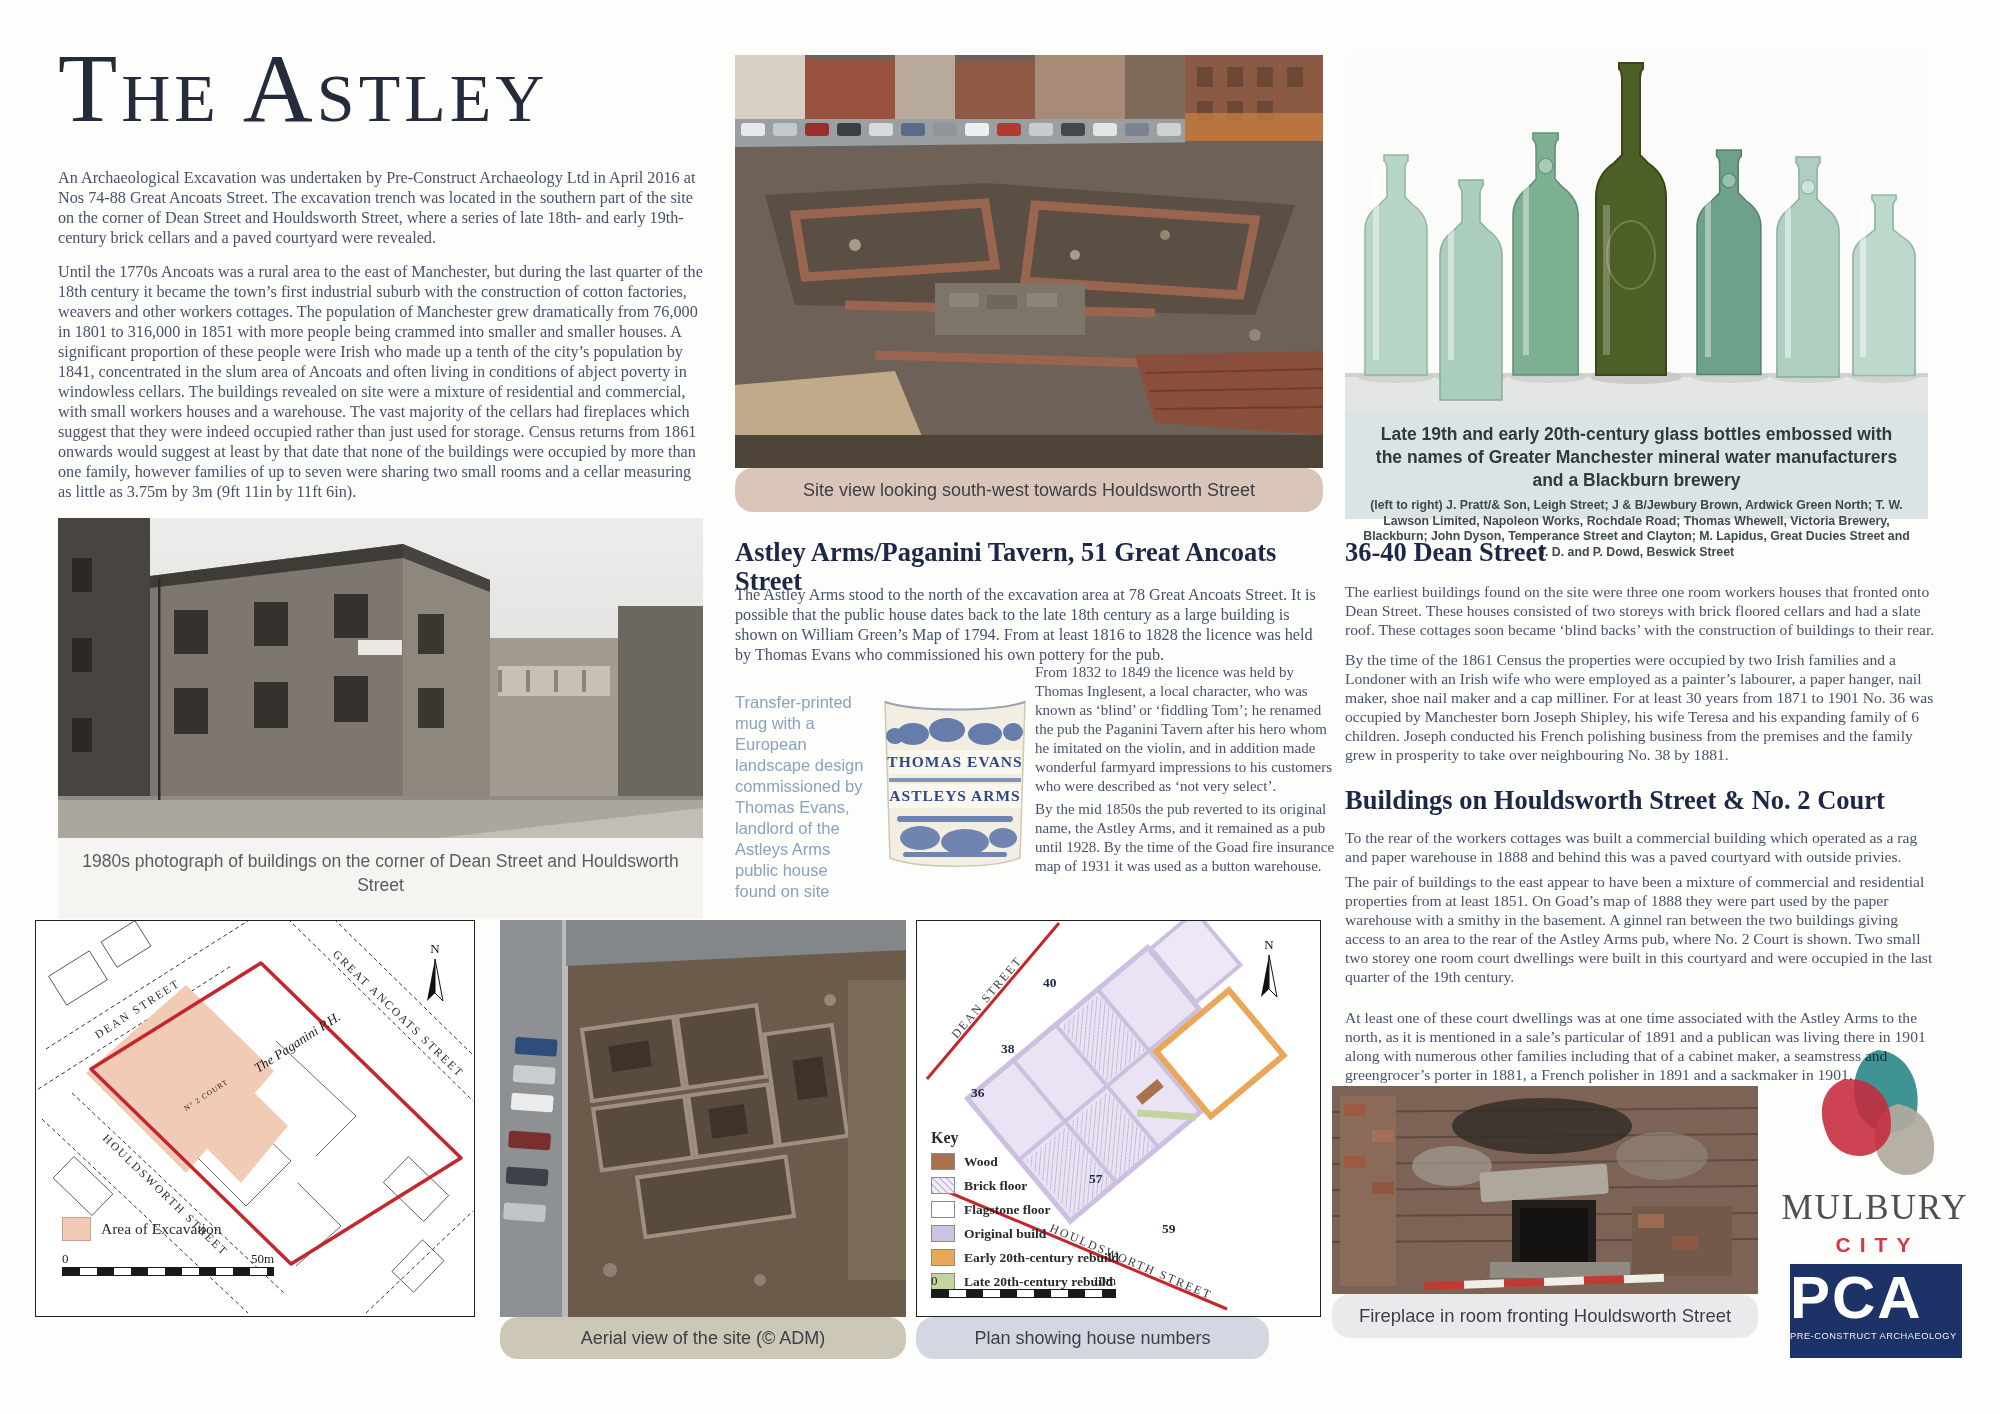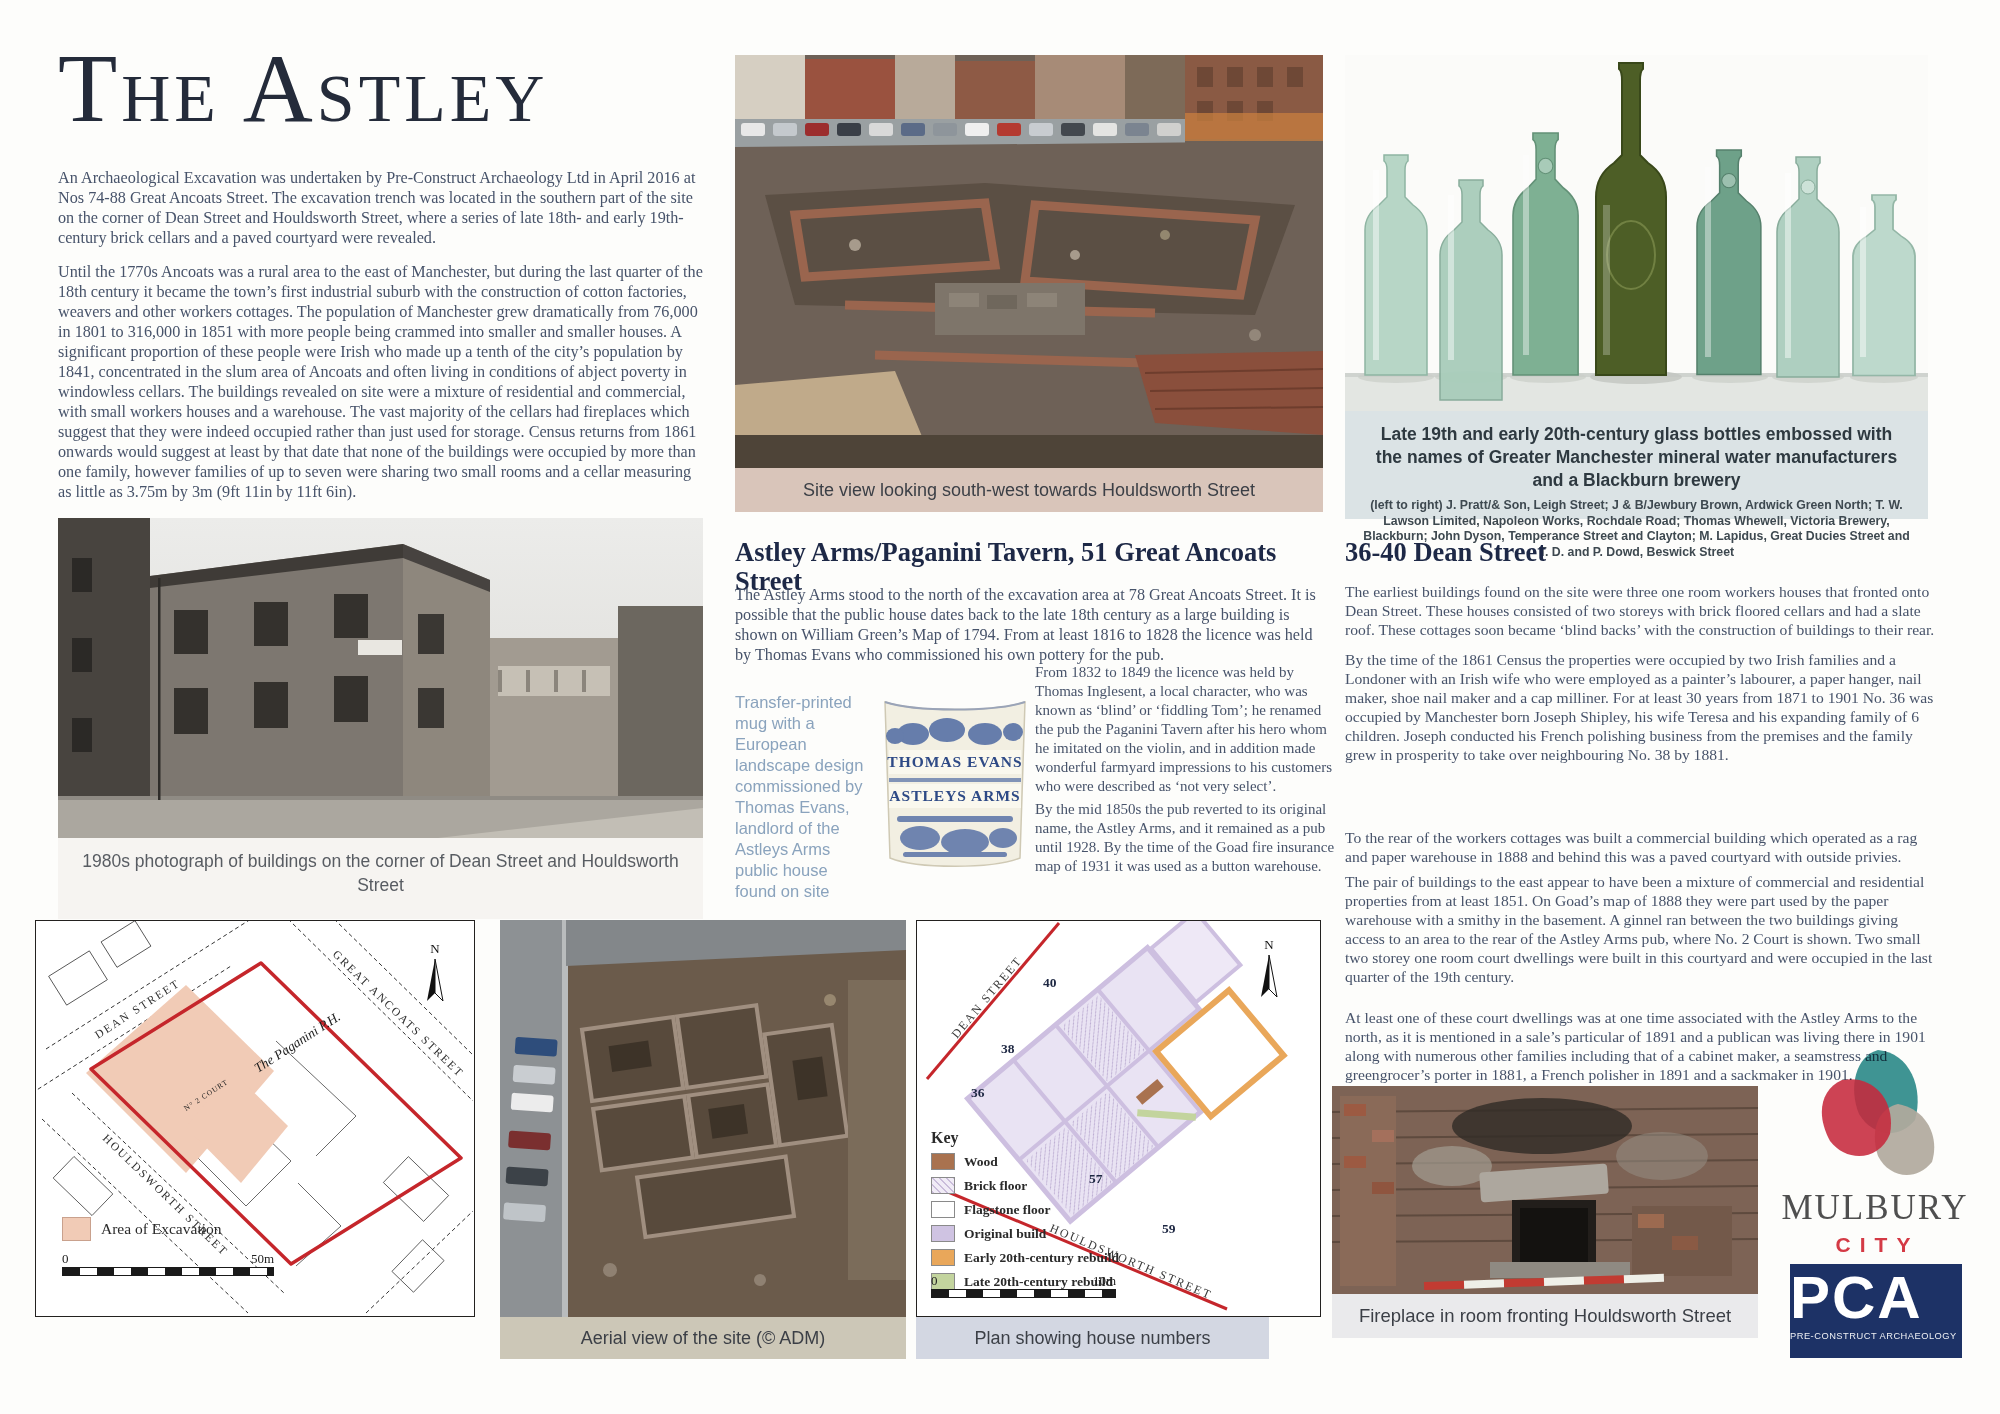--- a/index.html
+++ b/index.html
@@ -14,7 +14,7 @@
   h2.sec{font-family:"Liberation Serif",serif;font-size:26.5px;font-weight:700;
          color:#1d2846;margin:0;line-height:1.1;}
   .capbar{font-family:"Liberation Sans",sans-serif;display:flex;align-items:center;
-          justify-content:center;text-align:right;color:#3b3f46;font-size:18px;}
+          justify-content:center;text-align:right;color:#3b3f46;font-size:18px;border-radius:18px;}
   .capbar-stack{font-family:"Liberation Sans",sans-serif;text-align:center;color:#585c62;
           font-size:17.5px;line-height:24px;padding-top:11px;background:#f6f4f1;}
   .bottles-cap{font-family:"Liberation Sans",sans-serif;background:#dbe3e5;text-align:center;}

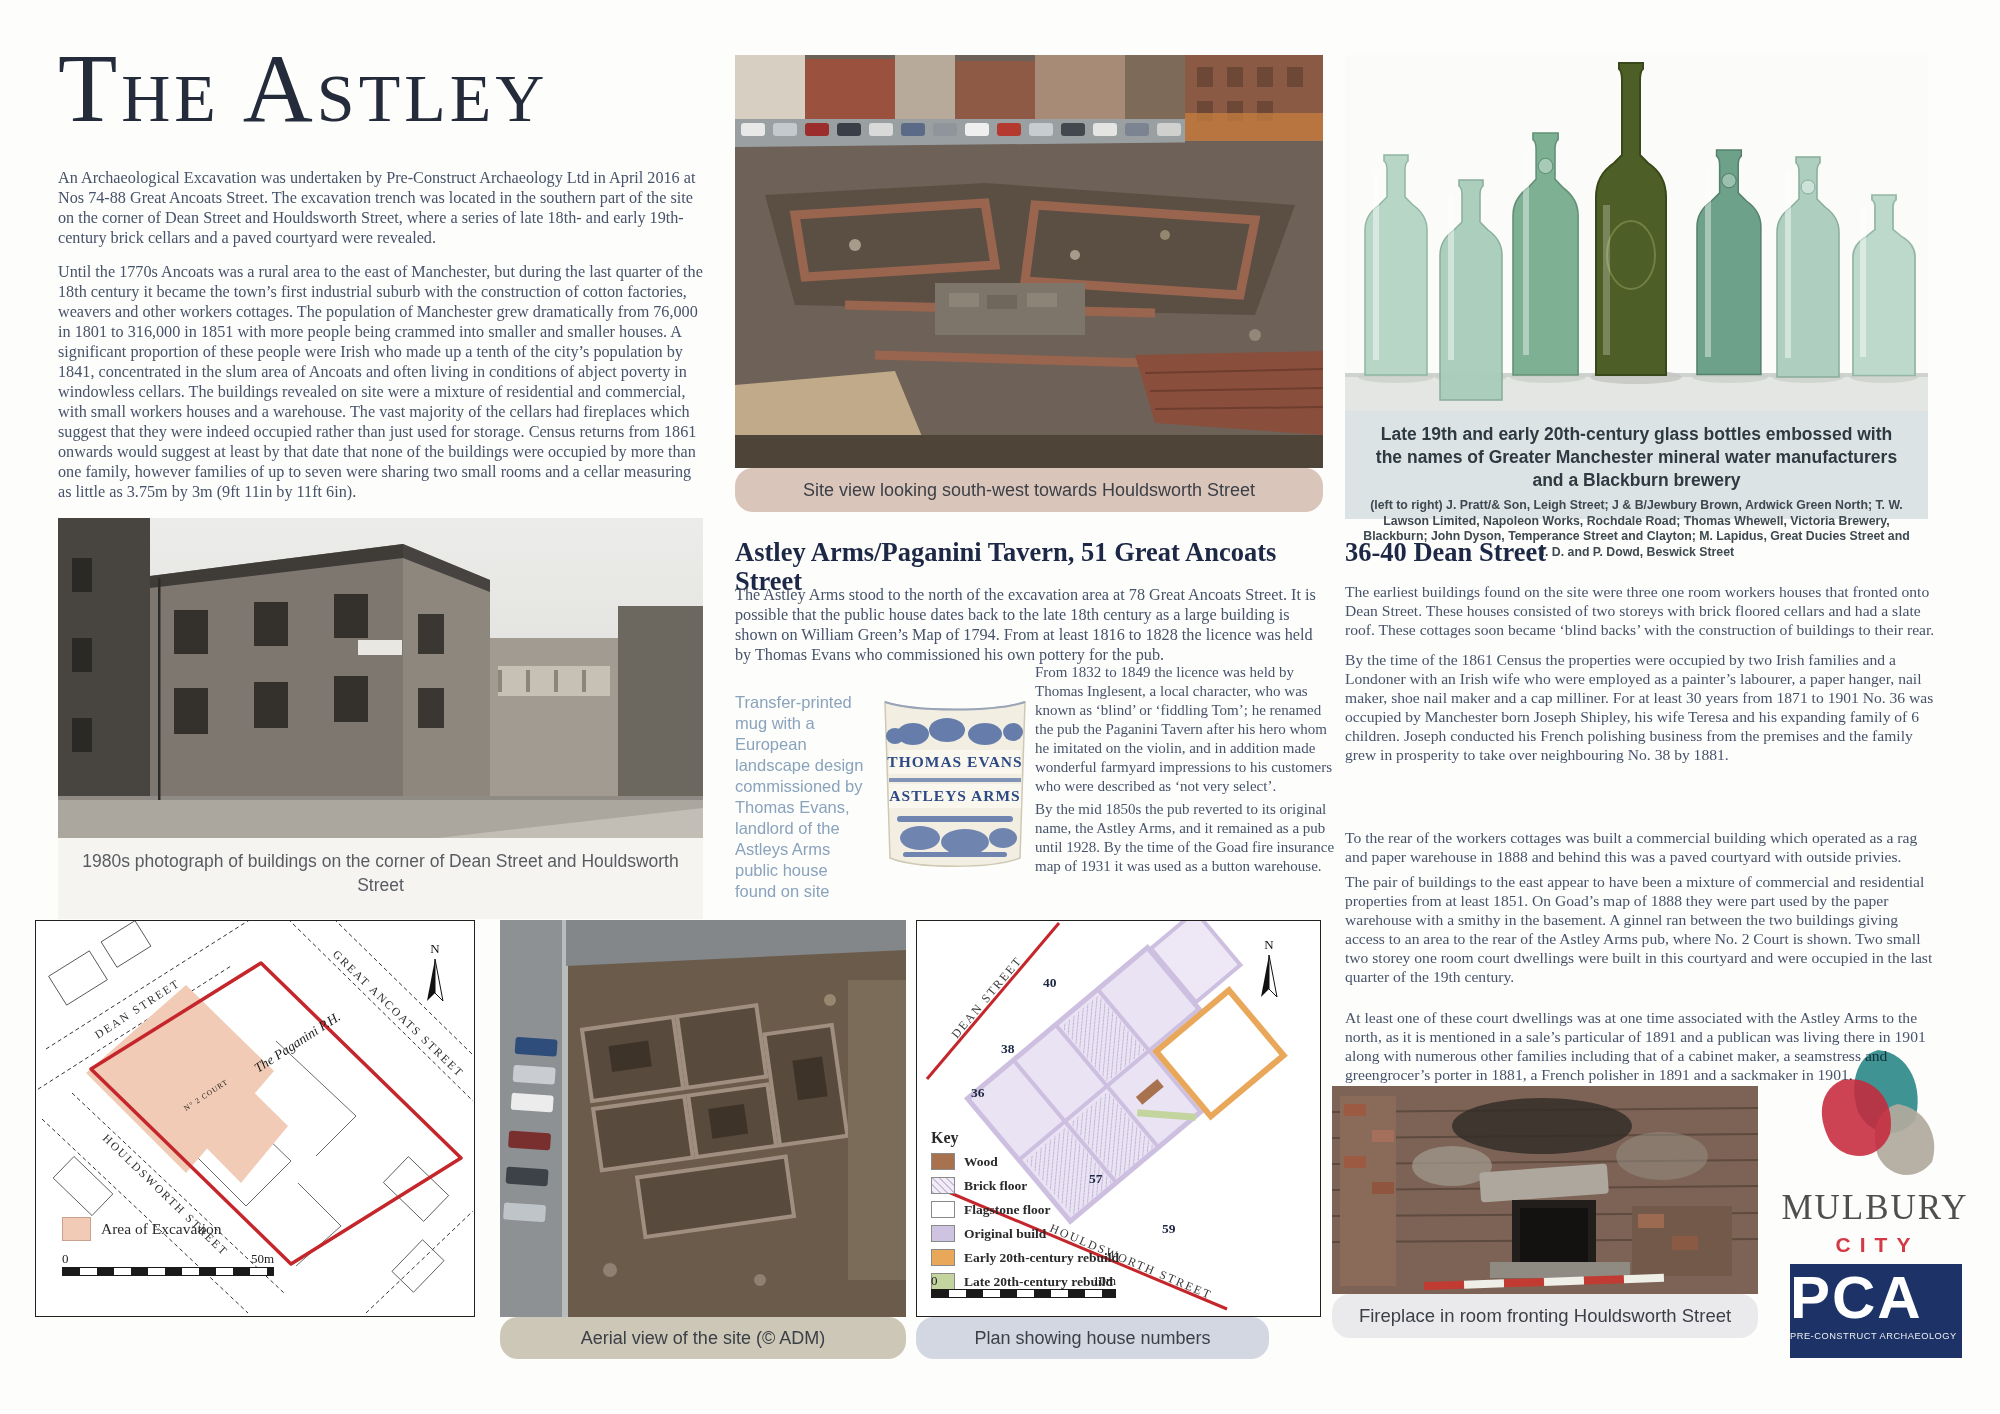--- a/index.html
+++ b/index.html
@@ -251,6 +251,7 @@
   <p class="body-right abs" style="left:1345px;top:582px;width:594px;">The earliest buildings found on the site were three one room workers houses that fronted onto Dean Street. These houses consisted of two storeys with brick floored cellars and had a slate roof. These cottages soon became ‘blind backs’ with the construction of buildings to their rear.</p>
   <p class="body-right abs" style="left:1345px;top:650px;width:594px;">By the time of the 1861 Census the properties were occupied by two Irish families and a Londoner with an Irish wife who were employed as a painter’s labourer, a paper hanger, nail maker, shoe nail maker and a cap milliner. For at least 30 years from 1871 to 1901 No. 36 was occupied by Manchester born Joseph Shipley, his wife Teresa and his expanding family of 6 children. Joseph conducted his French polishing business from the premises and the family grew in prosperity to take over neighbouring No. 38 by 1881.</p>
 
+  <h2 class="sec abs" style="left:1345px;top:786px;width:610px;">Buildings on Houldsworth Street &amp; No. 2 Court</h2>
   <p class="body-right abs" style="left:1345px;top:828px;width:594px;">To the rear of the workers cottages was built a commercial building which operated as a rag and paper warehouse in 1888 and behind this was a paved courtyard with outside privies.</p>
   <p class="body-right abs" style="left:1345px;top:872px;width:594px;">The pair of buildings to the east appear to have been a mixture of commercial and residential properties from at least 1851. On Goad’s map of 1888 they were part used by the paper warehouse with a smithy in the basement. A ginnel ran between the two buildings giving access to an area to the rear of the Astley Arms pub, where No. 2 Court is shown. Two small two storey one room court dwellings were built in this courtyard and were occupied in the last quarter of the 19th century.</p>
   <p class="body-right abs" style="left:1345px;top:1008px;width:594px;">At least one of these court dwellings was at one time associated with the Astley Arms to the north, as it is mentioned in a sale’s particular of 1891 and a publican was living there in 1901 along with numerous other families including that of a cabinet maker, a seamstress and greengrocer’s porter in 1881, a French polisher in 1891 and a sackmaker in 1901.</p>

